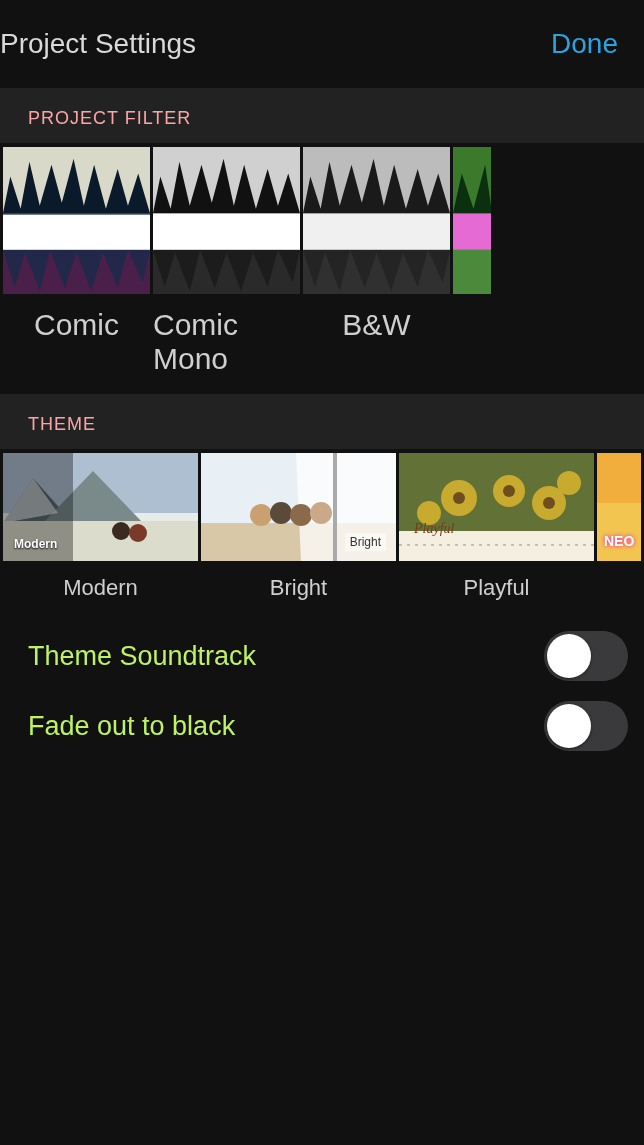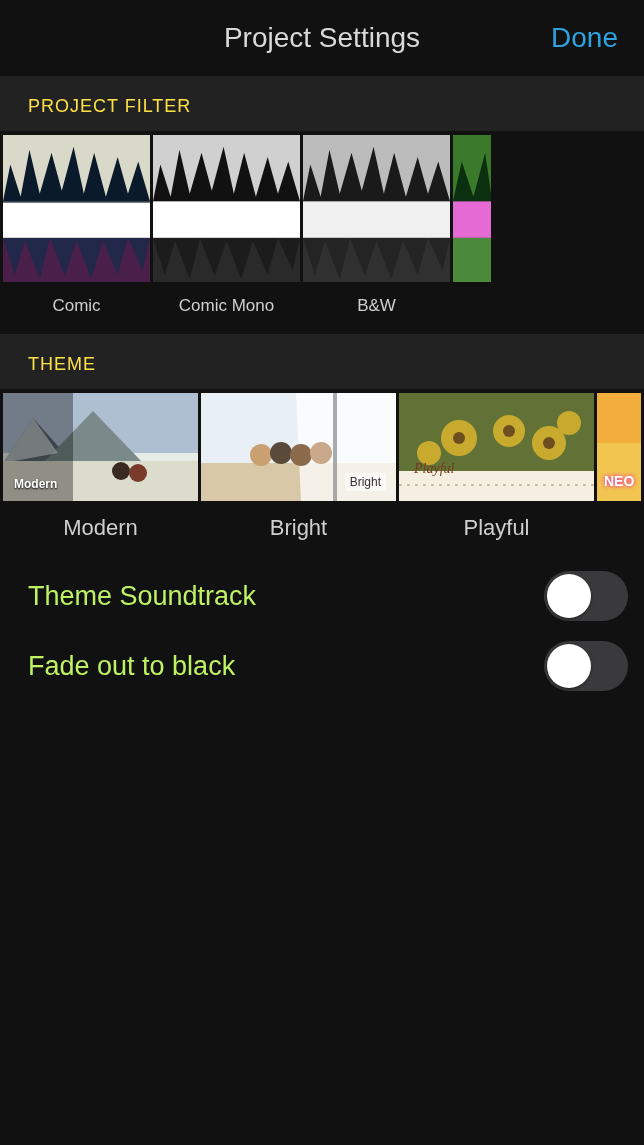--- a/index.html
+++ b/index.html
@@ -12,10 +12,10 @@
     overflow: hidden;
   }
   .header {
-    height: 76px;
+    height: 88px;
     display: flex;
     align-items: center;
-    justify-content: center;
+    justify-content: flex-start;
     position: relative;
     background: #111;
   }

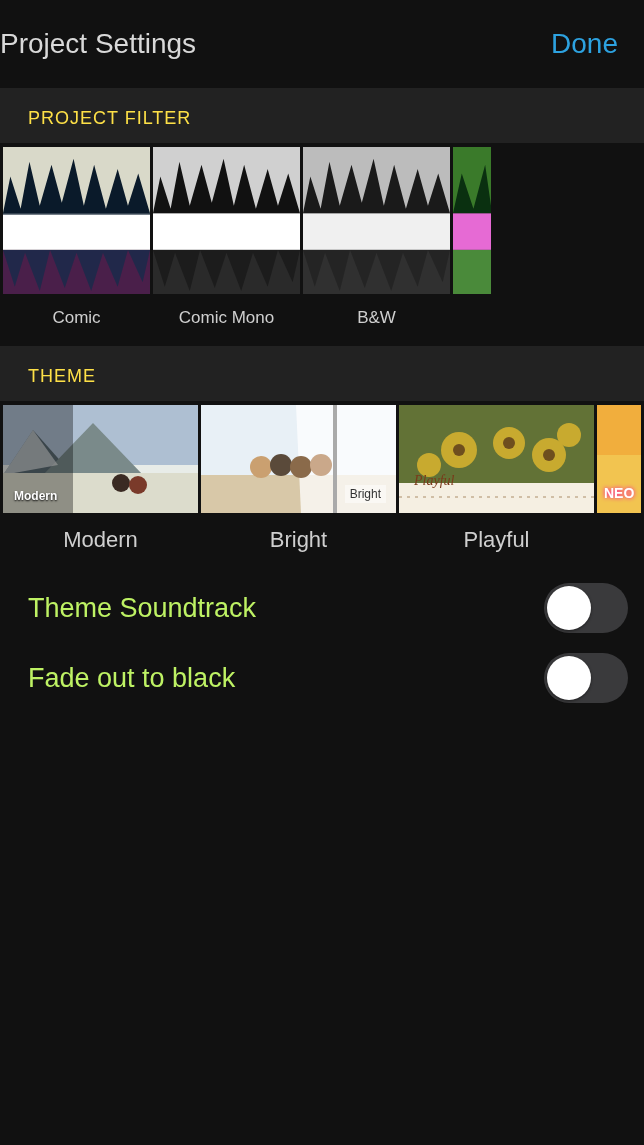--- a/index.html
+++ b/index.html
@@ -36,7 +36,7 @@
   }
   .section-header {
     background: #222;
-    color: #fde047;
+    color: #fca5a5;
     font-size: 18px;
     letter-spacing: 1px;
     padding: 20px 28px 14px;

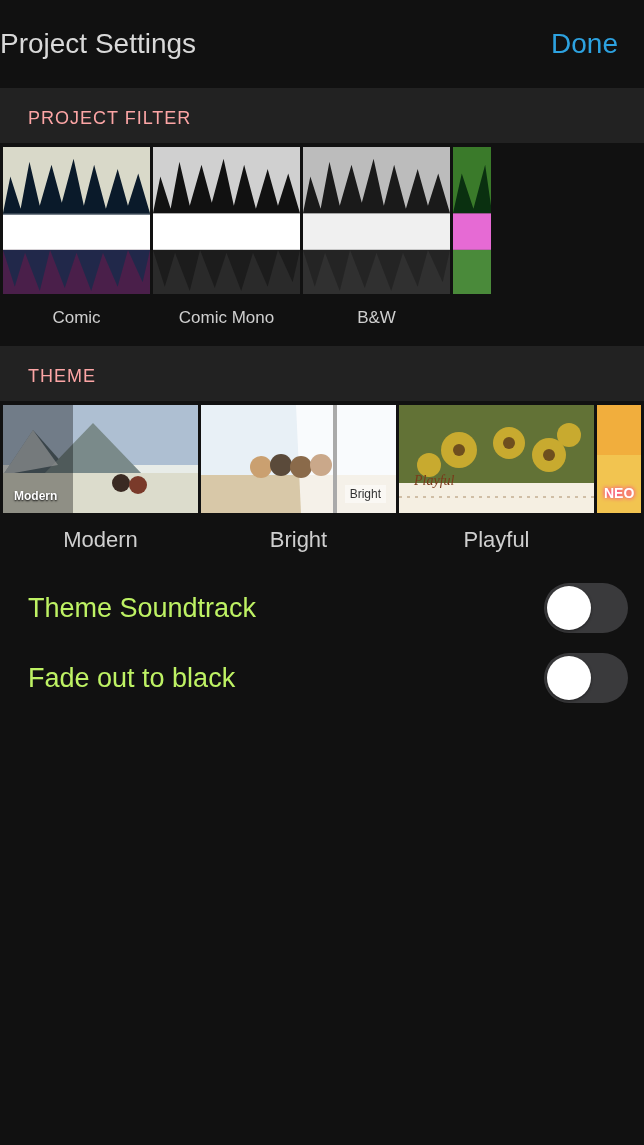--- a/index.html
+++ b/index.html
@@ -62,7 +62,7 @@
     overflow: hidden;
   }
   .filter-label {
-    font-size: 17px;
+    font-size: 30px;
     color: #cfcfcf;
     padding-top: 14px;
     padding-bottom: 18px;

